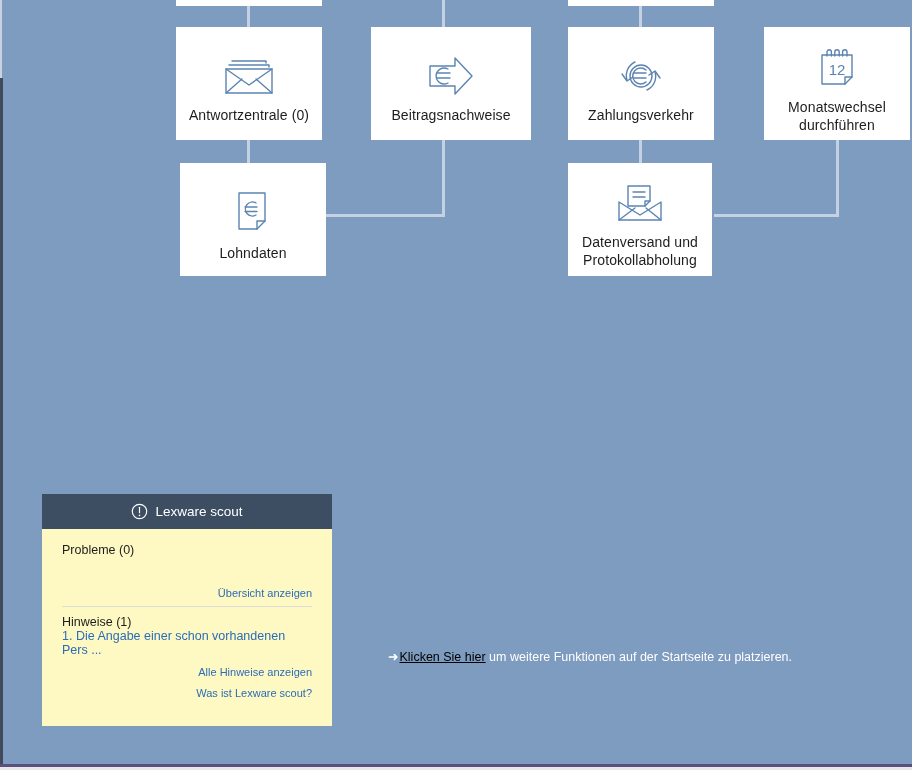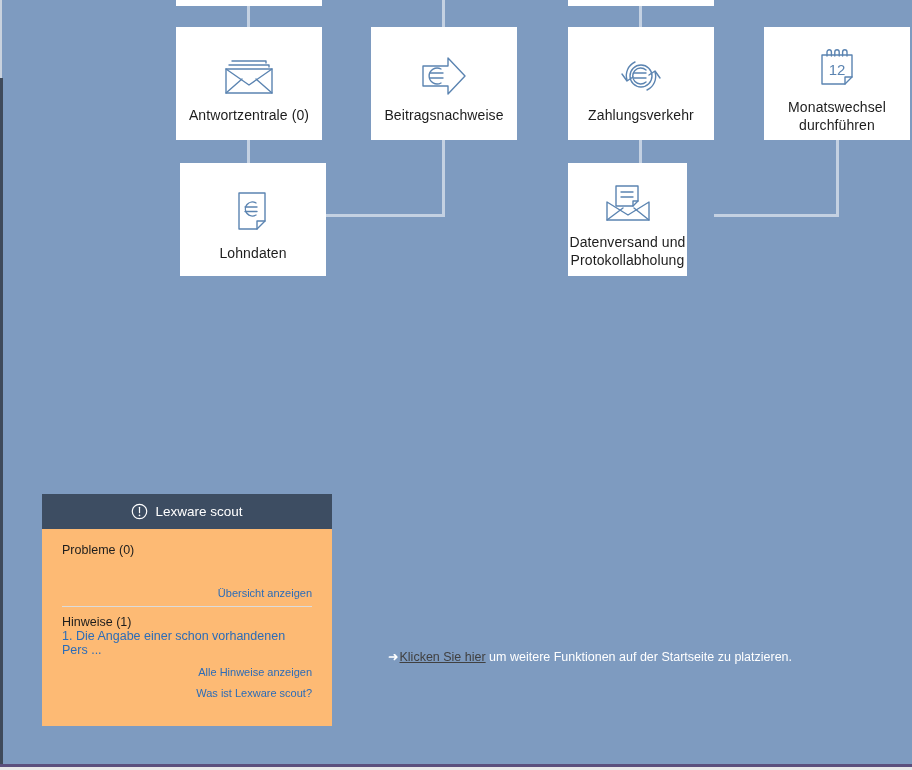--- a/index.html
+++ b/index.html
@@ -227,7 +227,7 @@
     </div>
   </div>
 
-  <div class="tile" style="left:371px; top:27px; width:146px; height:113px;">
+  <div class="tile" style="left:371px; top:27px; width:160px; height:113px;">
     <div class="tile-inner">
       <span class="tile-icon">
         <svg width="50" height="42" viewBox="0 0 50 42" fill="none" stroke="#5b84b1" stroke-width="1.4" stroke-linejoin="round" stroke-linecap="round">

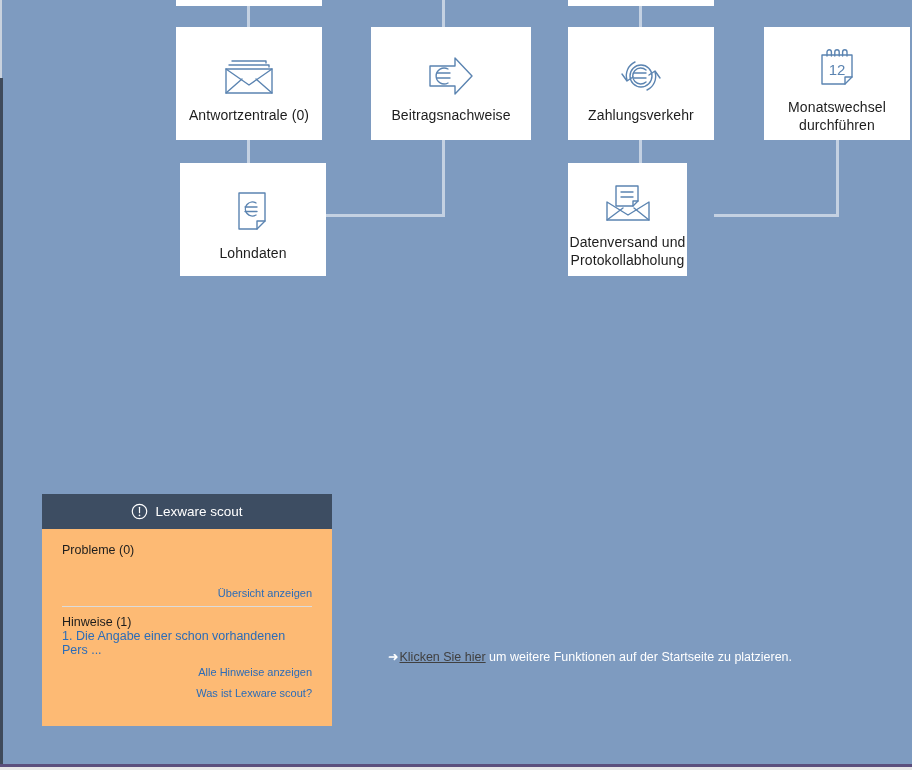--- a/index.html
+++ b/index.html
@@ -291,7 +291,7 @@
     </div>
   </div>
 
-  <div class="tile" style="left:568px; top:163px; width:119px; height:113px;">
+  <div class="tile" style="left:568px; top:163px; width:144px; height:113px;">
     <div class="tile-inner">
       <span class="tile-icon">
         <svg width="54" height="42" viewBox="0 0 54 42" fill="none" stroke="#5b84b1" stroke-width="1.4" stroke-linejoin="round" stroke-linecap="round">

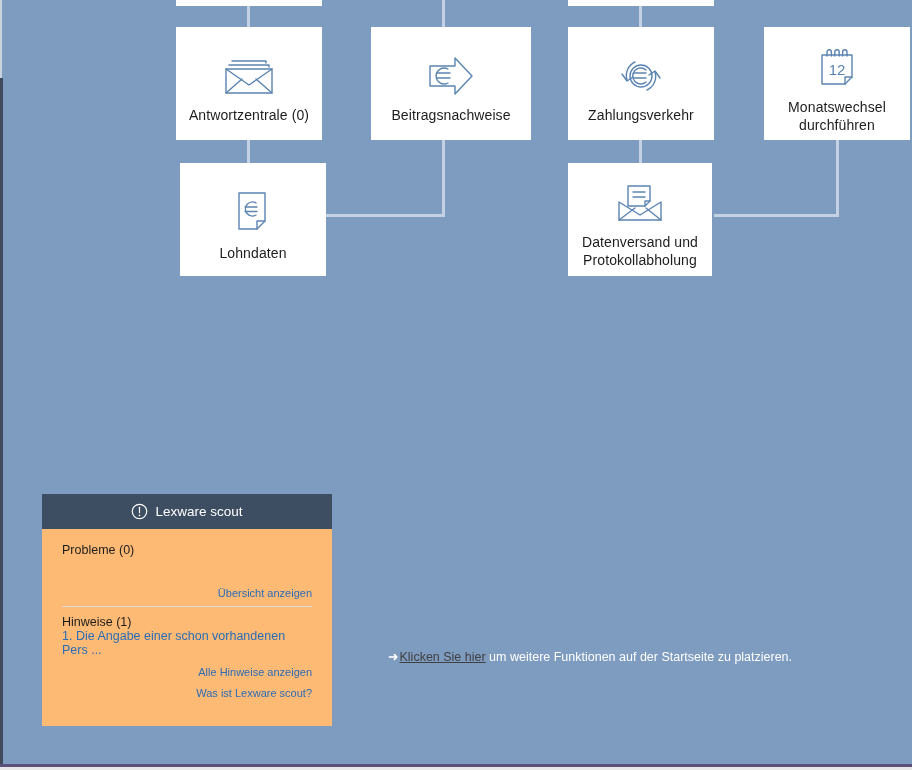--- a/index.html
+++ b/index.html
@@ -130,7 +130,7 @@
   }
   #scout-body {
     padding: 14px 20px 14px 20px;
-    background: #fdba74;
+    background: #fef9c3;
     height: 197px;
     box-sizing: border-box;
     position: relative;

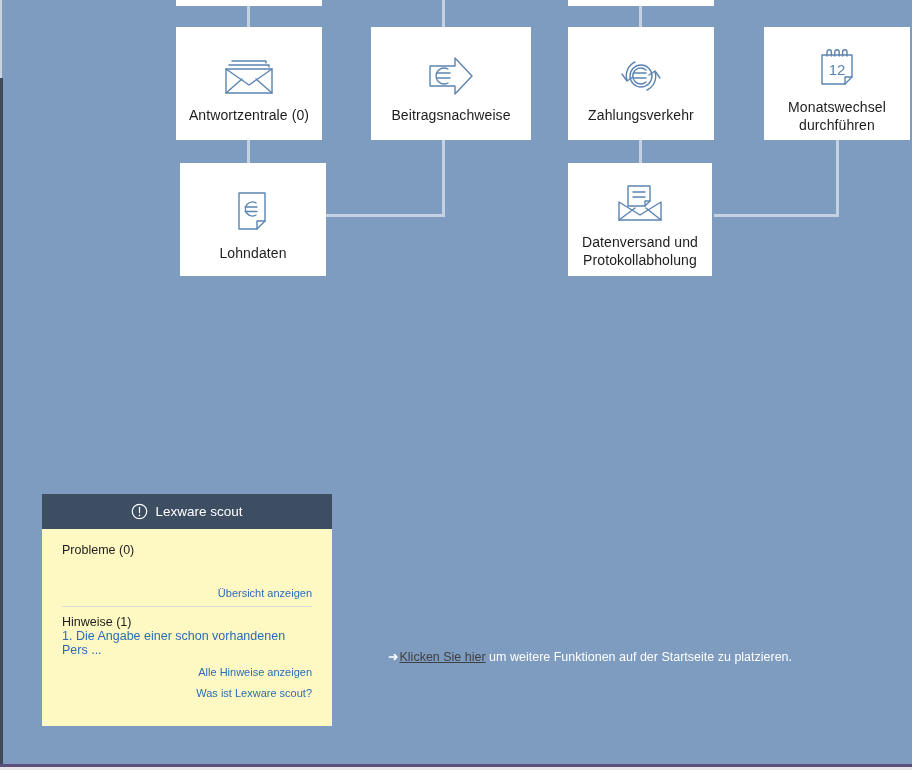--- a/index.html
+++ b/index.html
@@ -177,7 +177,7 @@
     margin-right: 1px;
   }
   #hint-line .hint-link {
-    color: #404040;
+    color: #000000;
     text-decoration: underline;
     cursor: pointer;
   }

